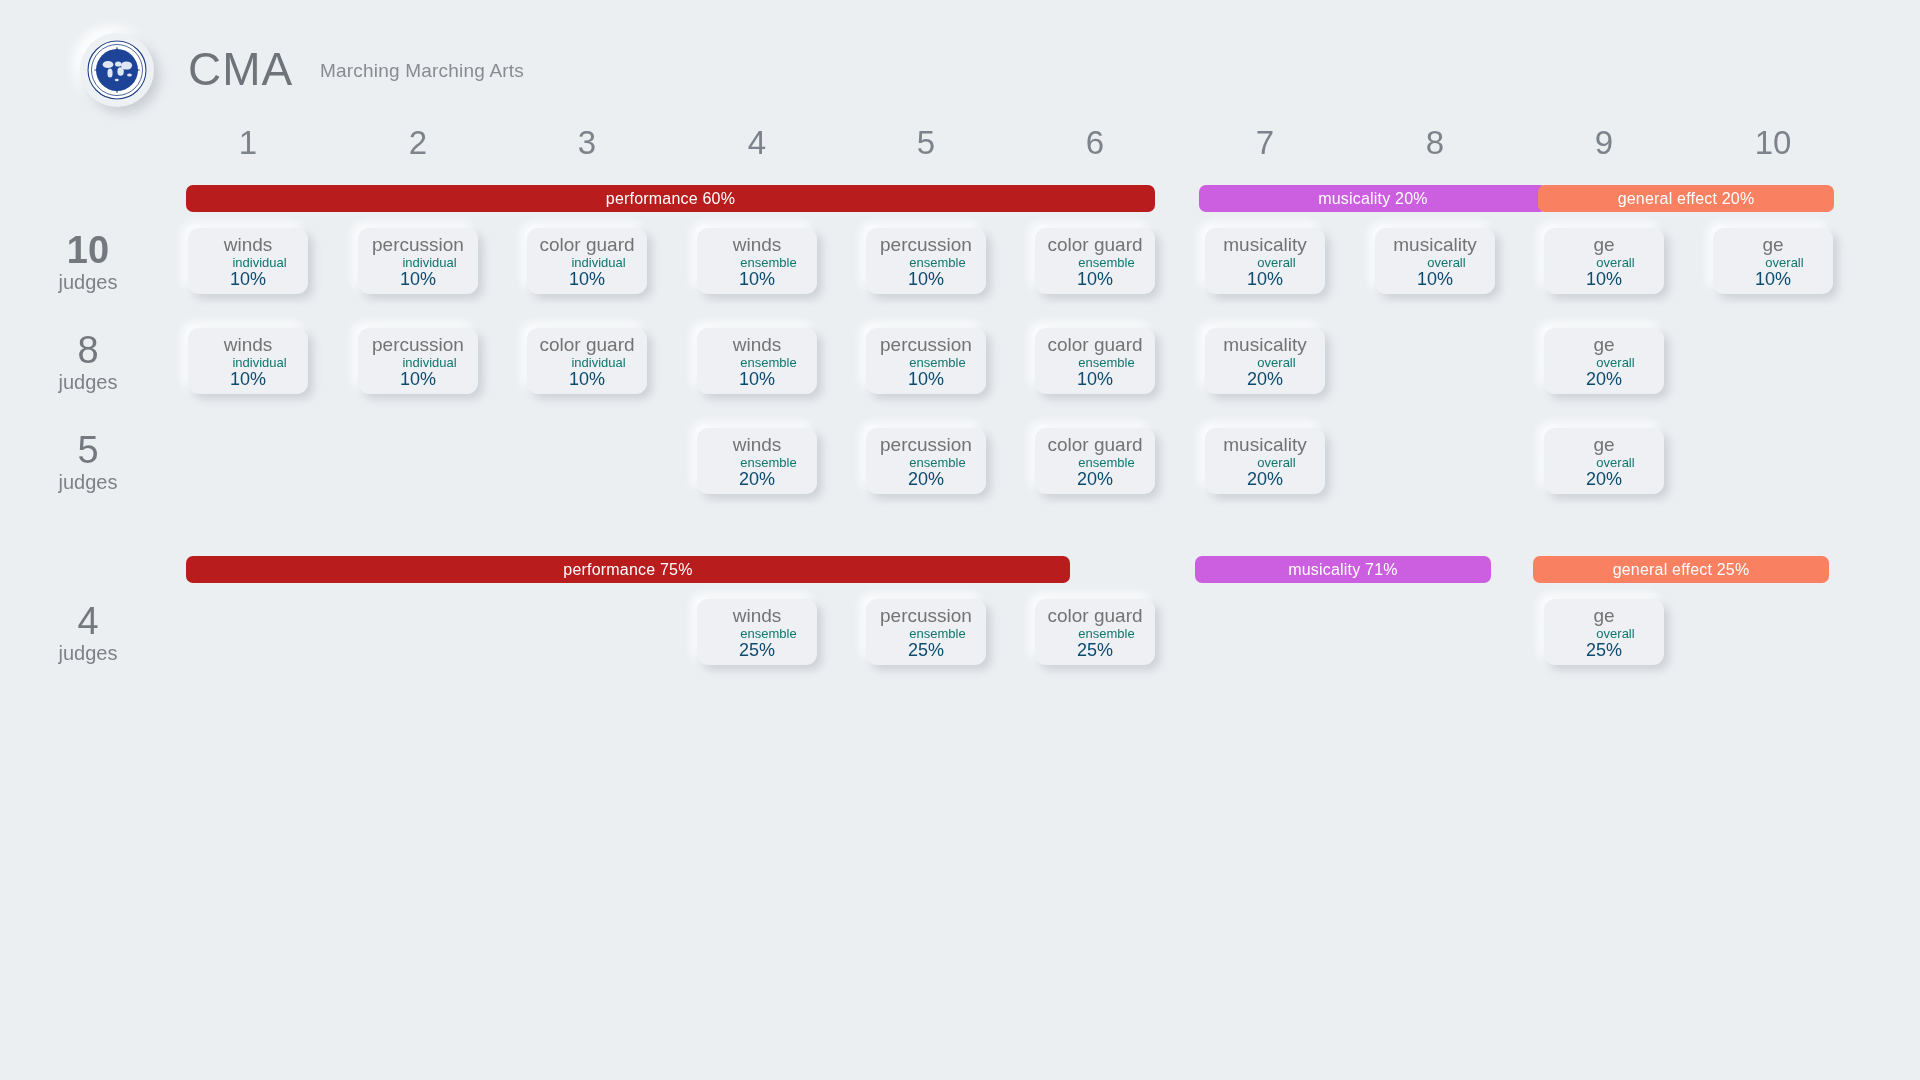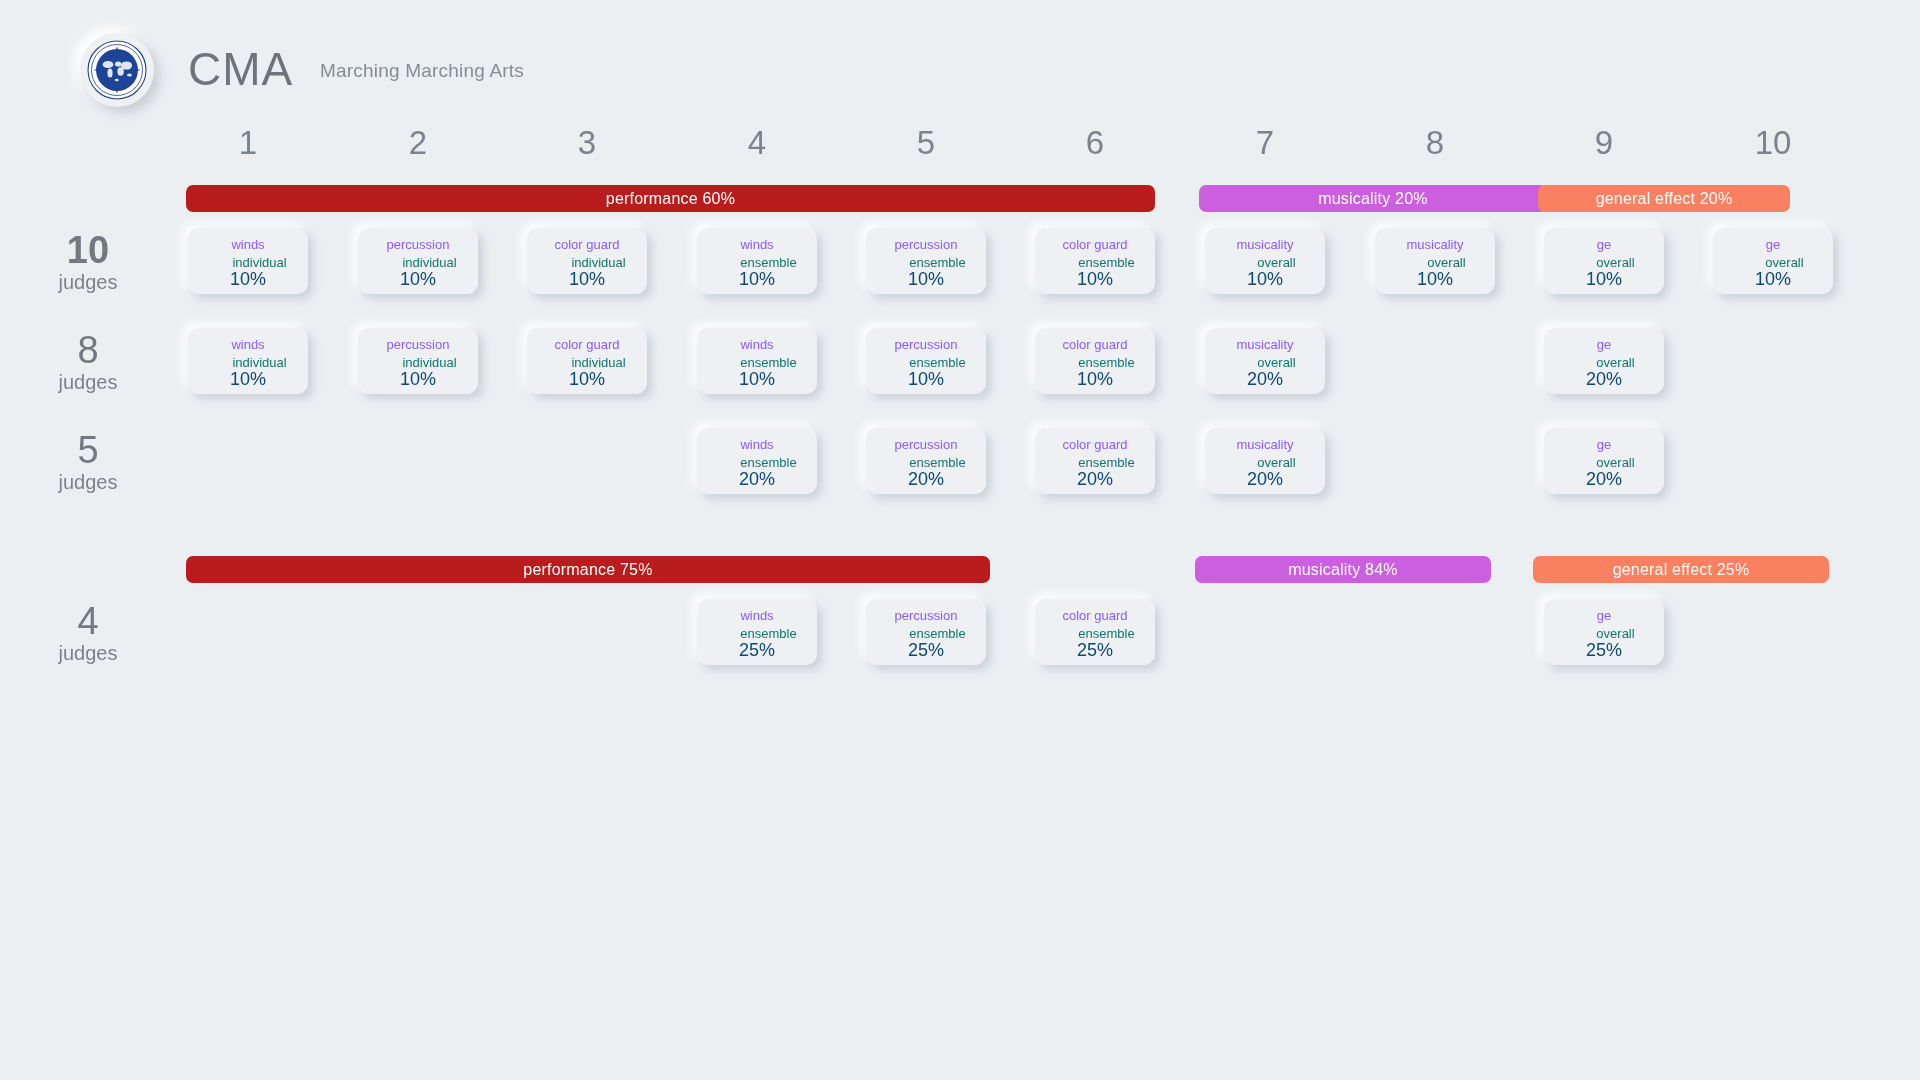--- a/index.html
+++ b/index.html
@@ -134,7 +134,7 @@
       <div class="colnum" style="left: 1713px;">10</div>
       <div class="bar perf" style="left: 186px; width: 969px; top: 185px;">performance 60%</div>
       <div class="bar mus" style="left: 1199px; width: 348px; top: 185px;">musicality 20%</div>
-      <div class="bar ge" style="left: 1538px; width: 252px; top: 185px;">general effect 20%</div>
+      <div class="bar ge" style="left: 1538px; width: 296px; top: 185px;">general effect 20%</div>
       <div class="judges bold" style="left: 28px; top: 230px;">
         <div class="num">10</div>
         <div class="lbl">judges</div>

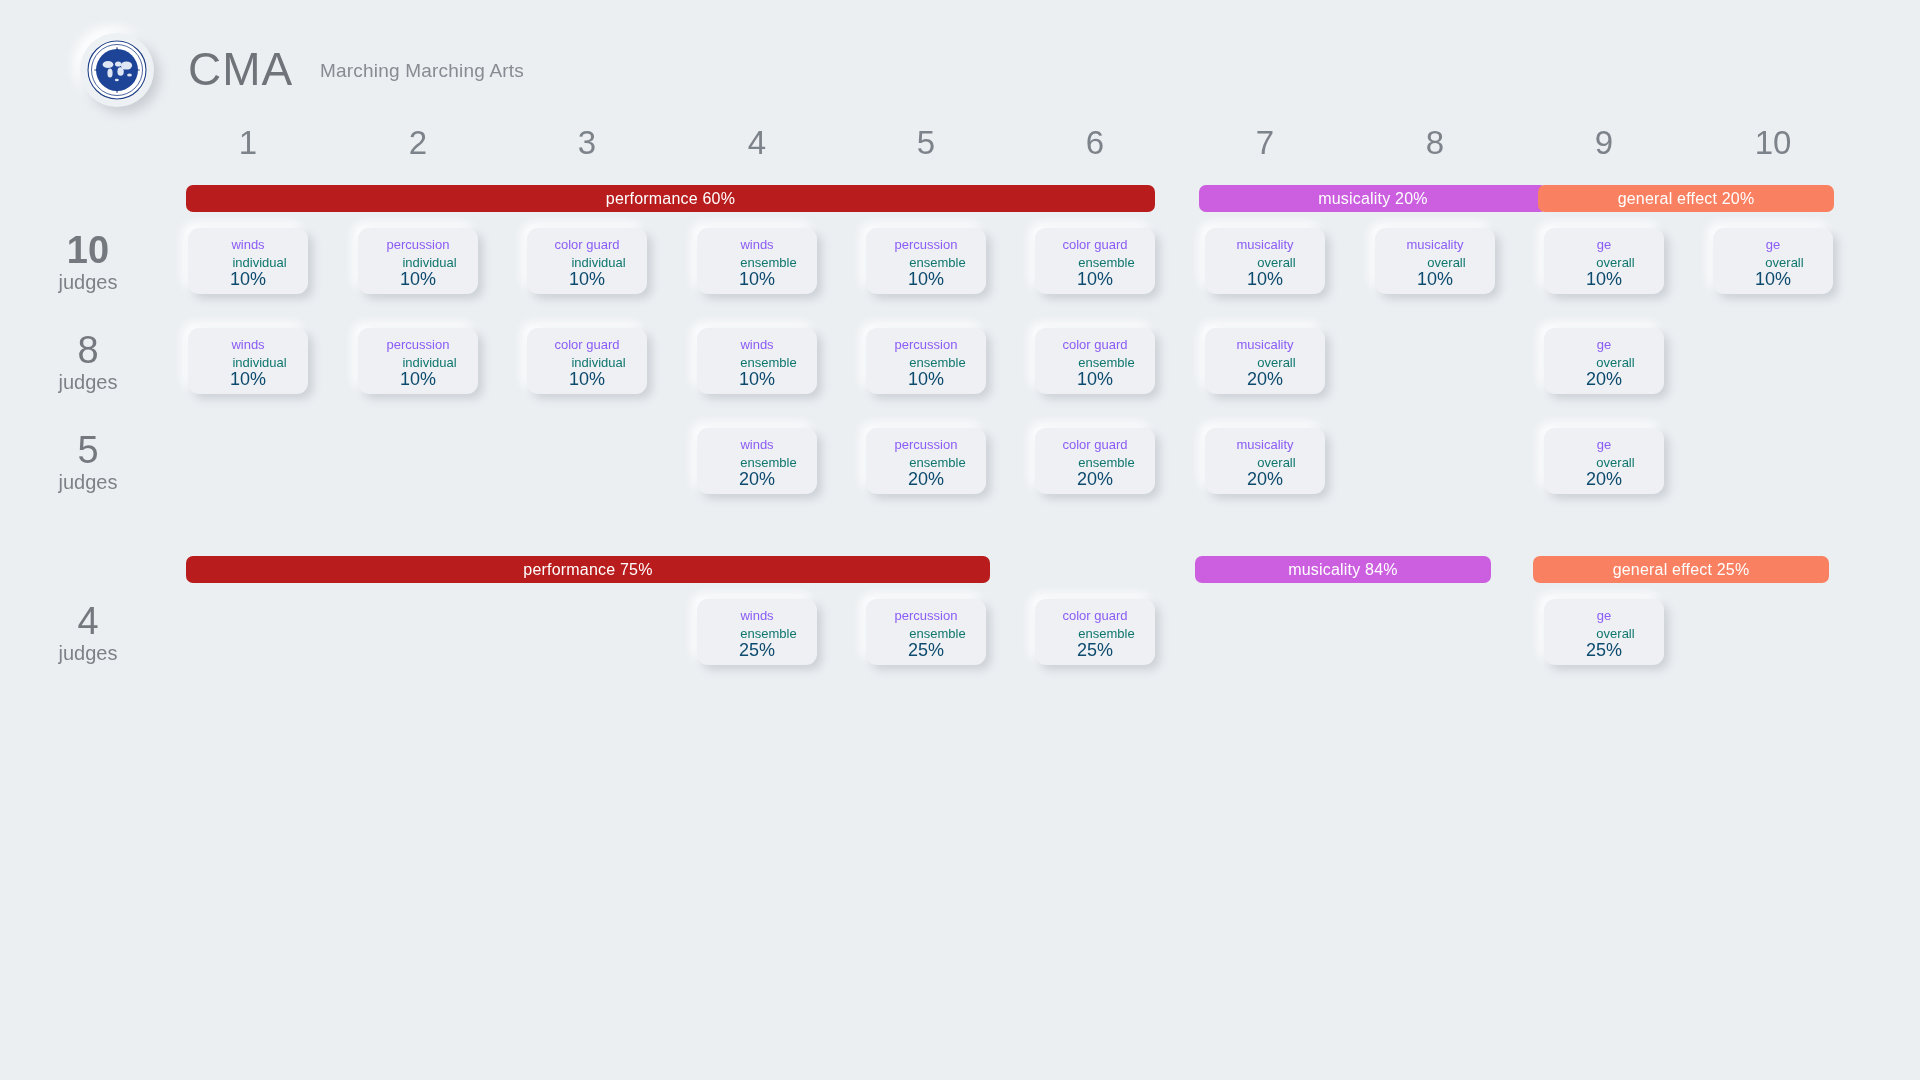--- a/index.html
+++ b/index.html
@@ -82,7 +82,7 @@
     align-items: center; justify-content: center;
     text-align: center;
   }
-  .card .t1 { font-size: 13px; color: #8b5cf6; line-height: 20px; white-space: nowrap; }
+  .card .t1 { font-size: 19px; color: #737373; line-height: 20px; white-space: nowrap; }
   .card .t2 { font-size: 13px; color: #0f766e; line-height: 16px; margin-left: 23px; }
   .card .t3 { font-size: 18px; color: #0c4a6e; line-height: 16px; }
 </style>

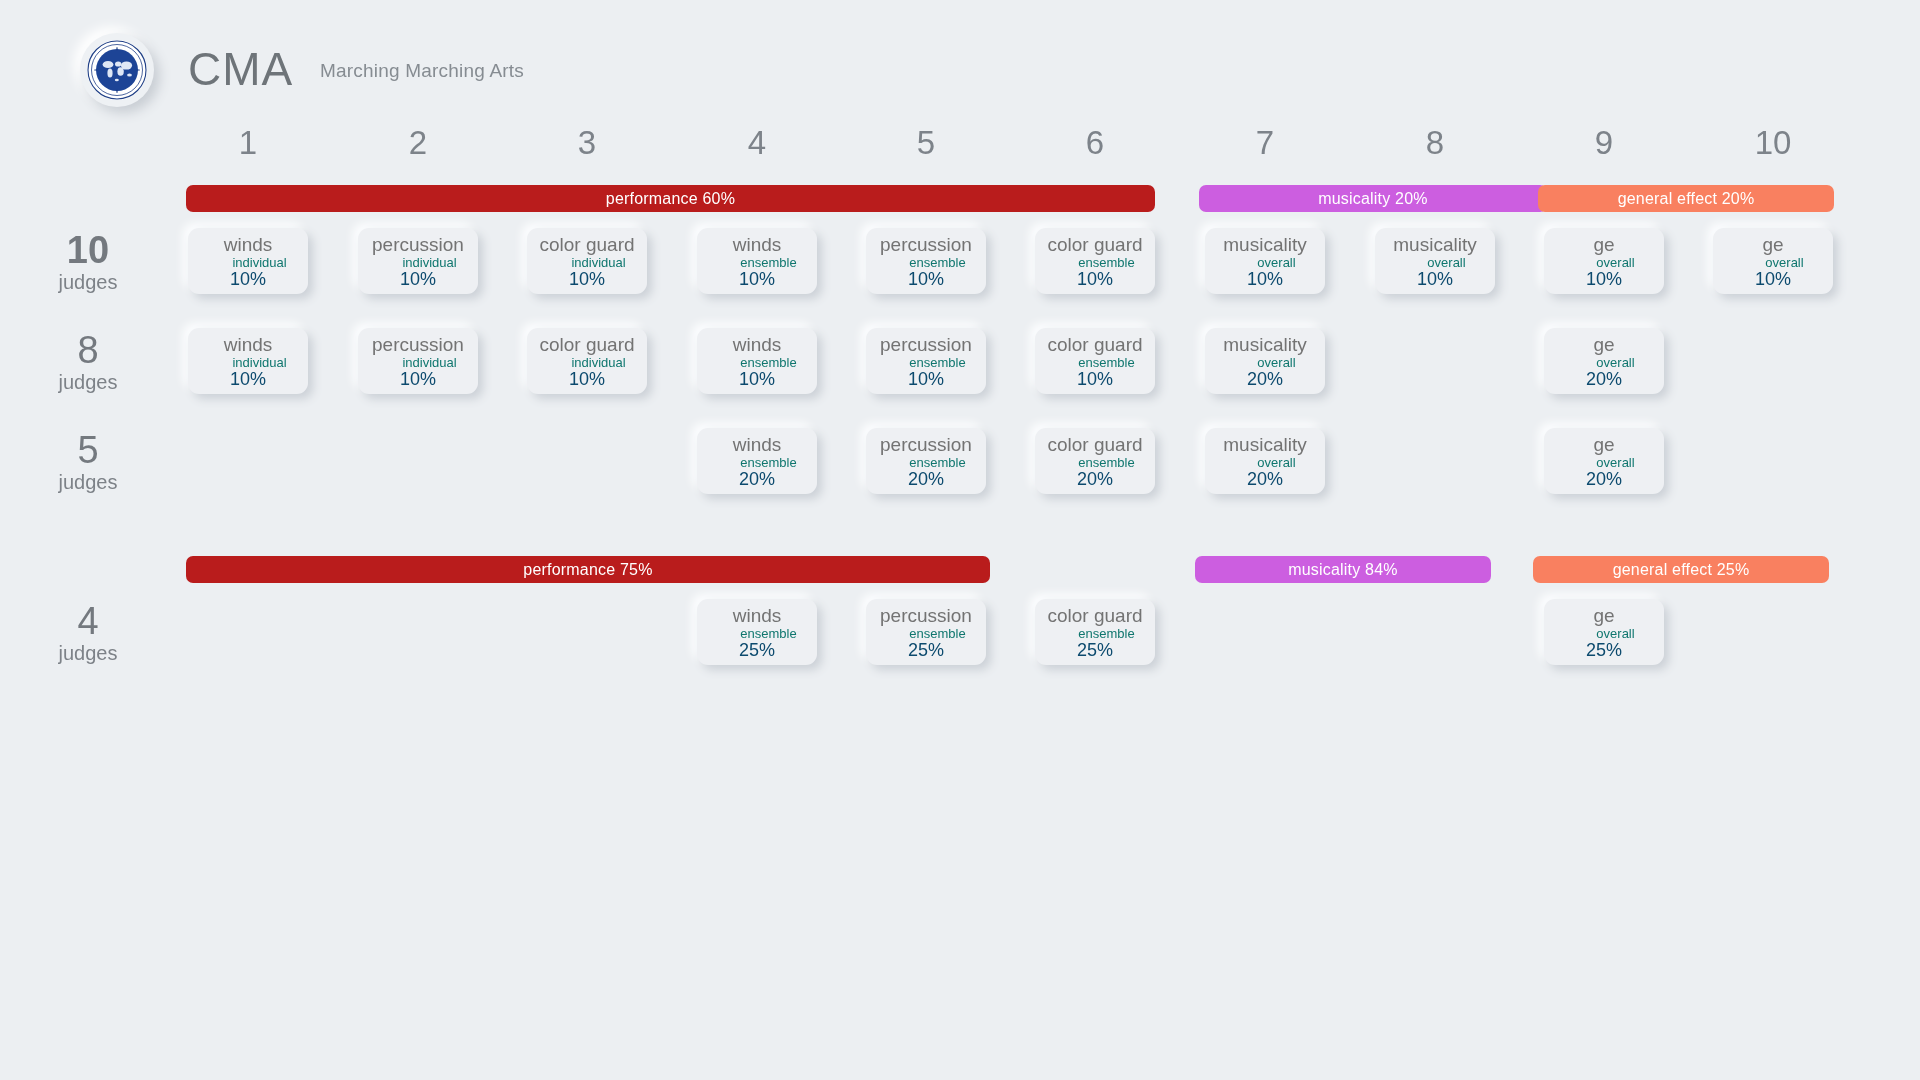--- a/index.html
+++ b/index.html
@@ -262,7 +262,7 @@
         <div class="t2">overall</div>
         <div class="t3">20%</div>
       </div>
-      <div class="bar perf" style="left: 186px; width: 804px; top: 556px;">performance 75%</div>
+      <div class="bar perf" style="left: 186px; width: 884px; top: 556px;">performance 75%</div>
       <div class="bar mus" style="left: 1195px; width: 296px; top: 556px;">musicality 84%</div>
       <div class="bar ge" style="left: 1533px; width: 296px; top: 556px;">general effect 25%</div>
       <div class="judges" style="left: 28px; top: 601px;">

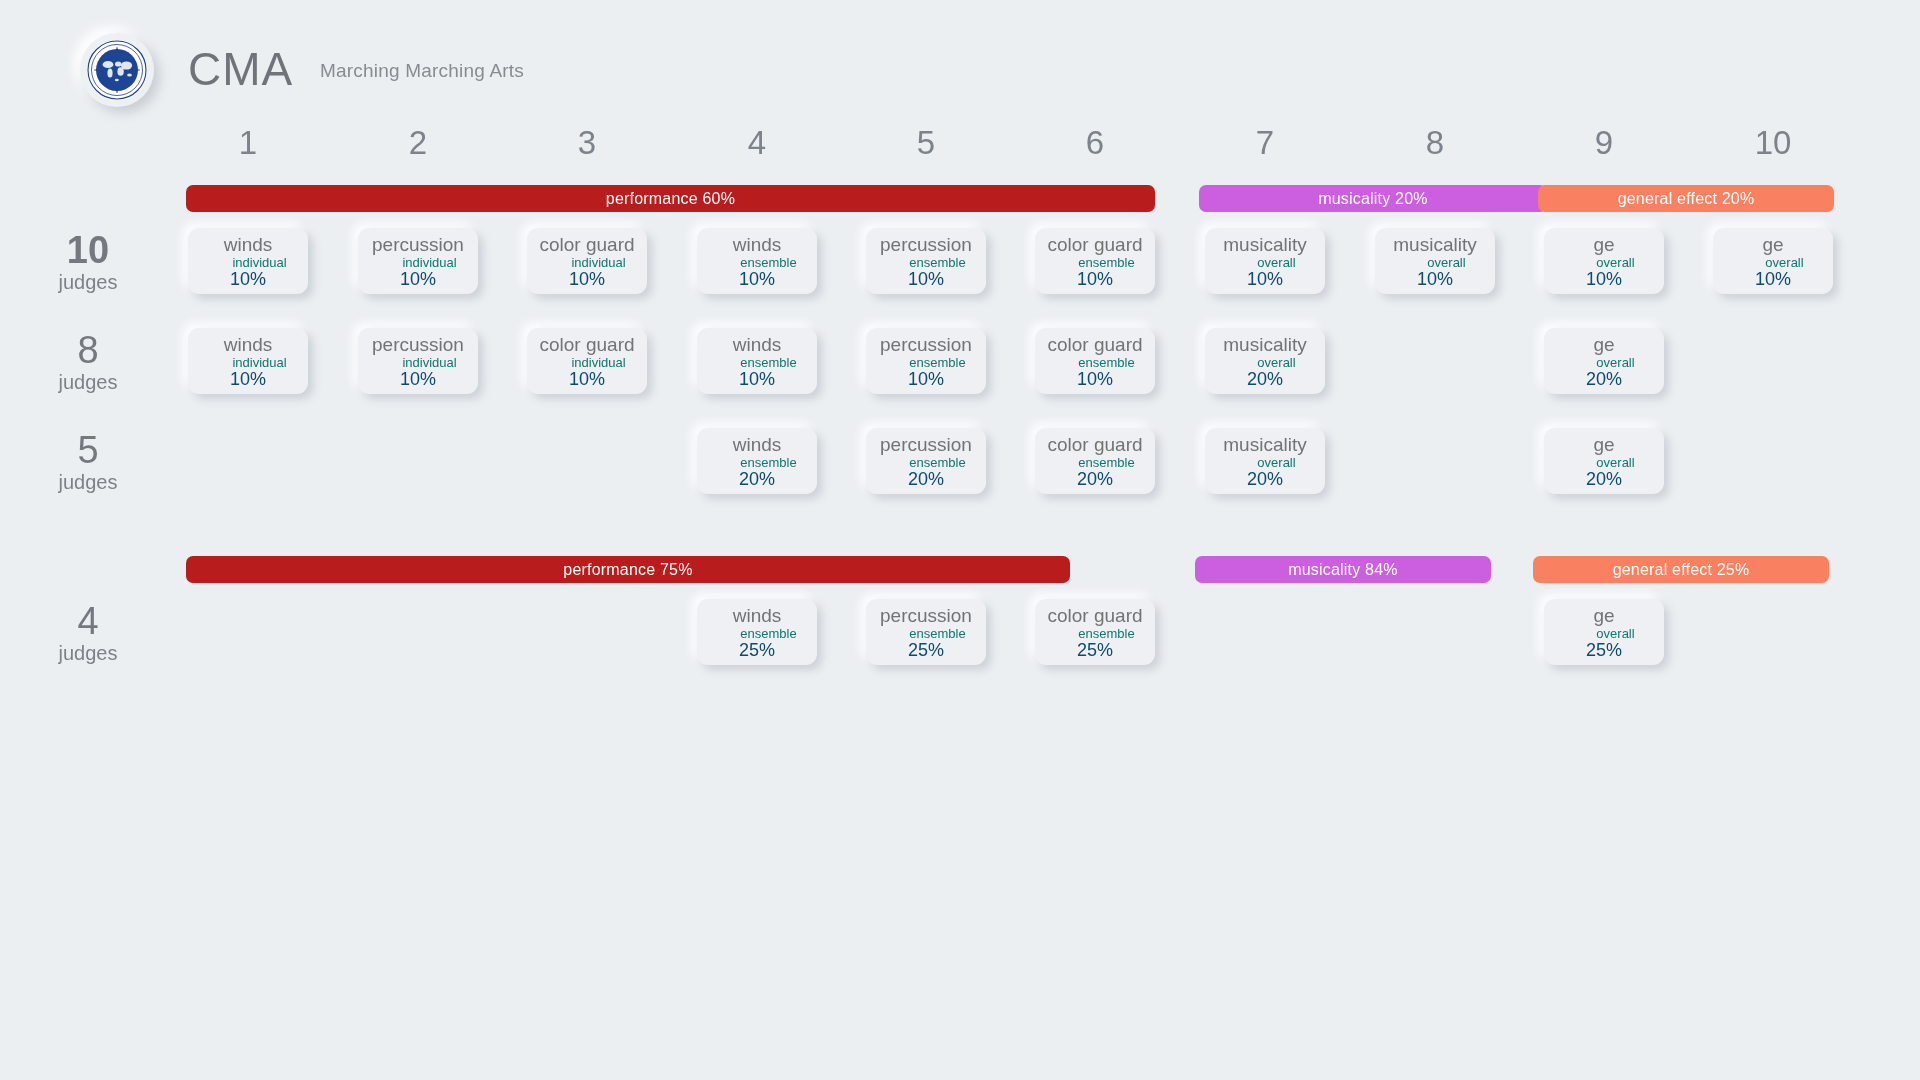--- a/index.html
+++ b/index.html
@@ -263,7 +263,7 @@
         <div class="t3">20%</div>
       </div>
       <div class="bar perf" style="left: 186px; width: 884px; top: 556px;">performance 75%</div>
-      <div class="bar mus" style="left: 1195px; width: 296px; top: 556px;">musicality 84%</div>
+      <div class="bar mus" style="left: 1195px; width: 296px; top: 556px;">musicality 71%</div>
       <div class="bar ge" style="left: 1533px; width: 296px; top: 556px;">general effect 25%</div>
       <div class="judges" style="left: 28px; top: 601px;">
         <div class="num">4</div>

